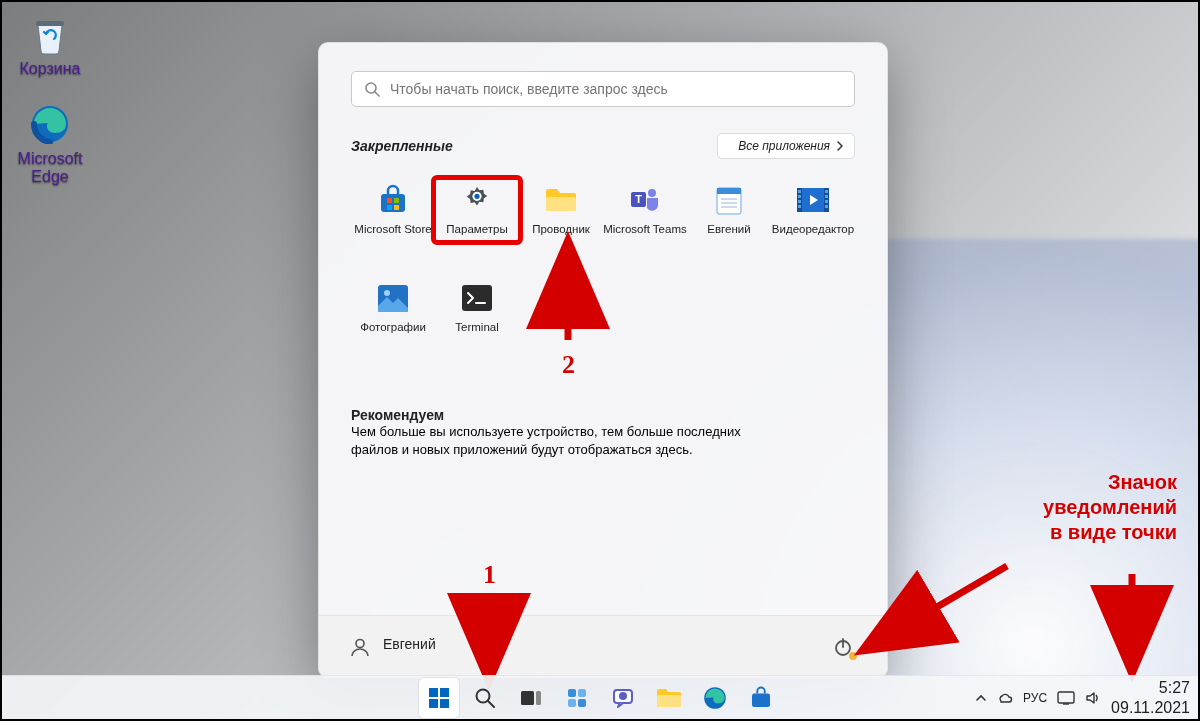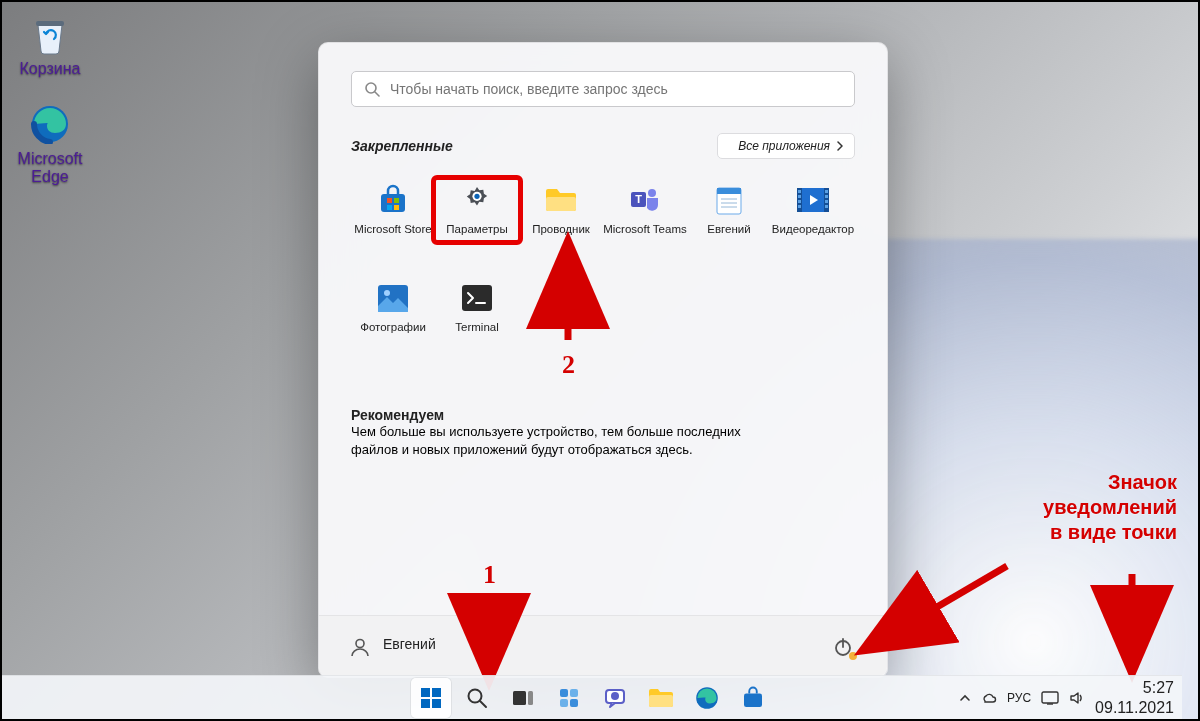--- a/index.html
+++ b/index.html
@@ -76,7 +76,7 @@
 
   
   .taskbar {
-    position:absolute; left:0; right:16px; bottom:0; height:44px;
+    position:absolute; left:0; right:0; bottom:0; height:44px;
     background: rgba(243,245,249,0.92);
     border-top:1px solid rgba(0,0,0,.06);
     display:flex; align-items:center;

